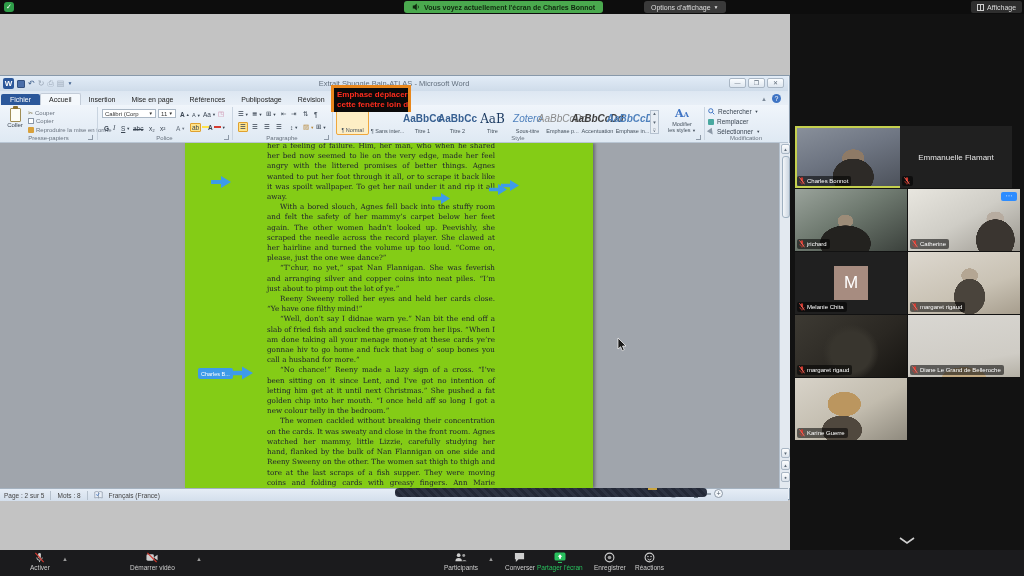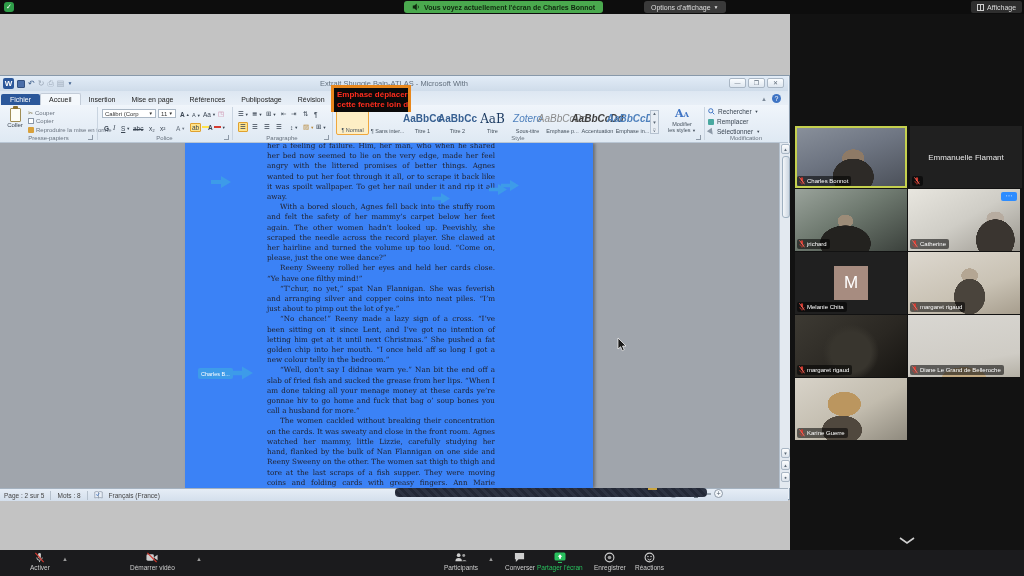--- a/index.html
+++ b/index.html
@@ -200,7 +200,7 @@
         <span class="qic dim">▤</span>
         <span class="qic" style="font-size:5px;">▼</span>
       </div>
-      <div class="wtitle">Extrait Shuggie Bain-ATLAS  -  Microsoft With</div>
+      <div class="wtitle">Extrait Shuggie Bain-ATLAS  -  Microsoft Word</div>
       <div class="winbtns">
         <span class="winbtn">—</span>
         <span class="winbtn">❐</span>

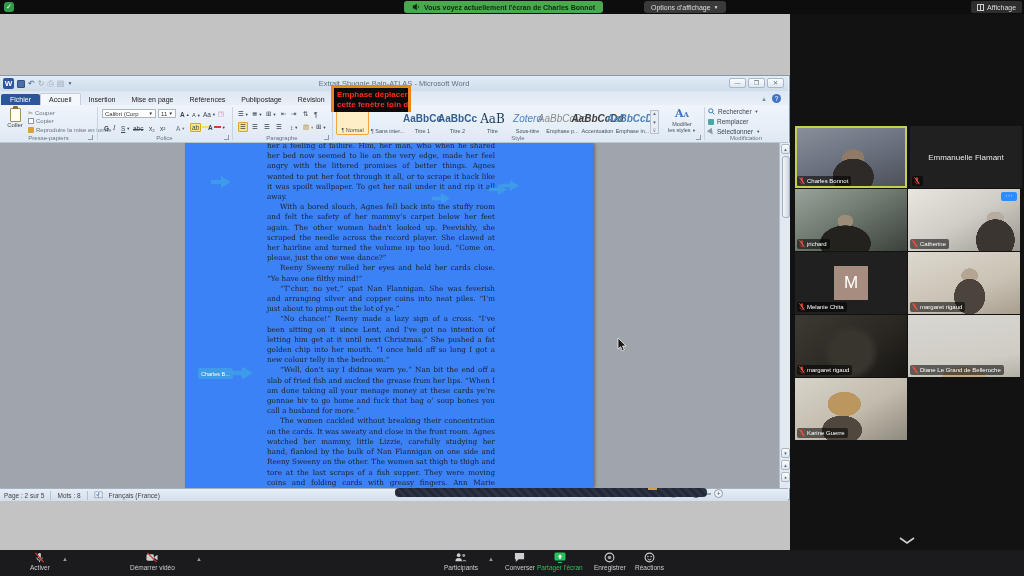--- a/index.html
+++ b/index.html
@@ -88,7 +88,7 @@
            color:#ff2d1e;font-weight:bold;font-size:8px;line-height:10px;padding:2px 2px 0 3px;z-index:40;white-space:nowrap;overflow:hidden;}
 
   .docarea{left:0;top:67px;width:779px;height:345px;background:#a0a5ac;overflow:hidden;}
-  .page{position:absolute;left:185px;top:0;width:408px;height:345px;background:#3b82f6;
+  .page{position:absolute;left:185px;top:0;width:408px;height:345px;background:#84cc16;
         box-shadow:2px 0 3px rgba(0,0,0,.35);}
   .booktext{position:absolute;left:82px;top:2px;width:228px;color:#20222e;
             font-family:"DejaVu Serif",serif;font-size:7.2px;line-height:10.2px;text-align:justify;}

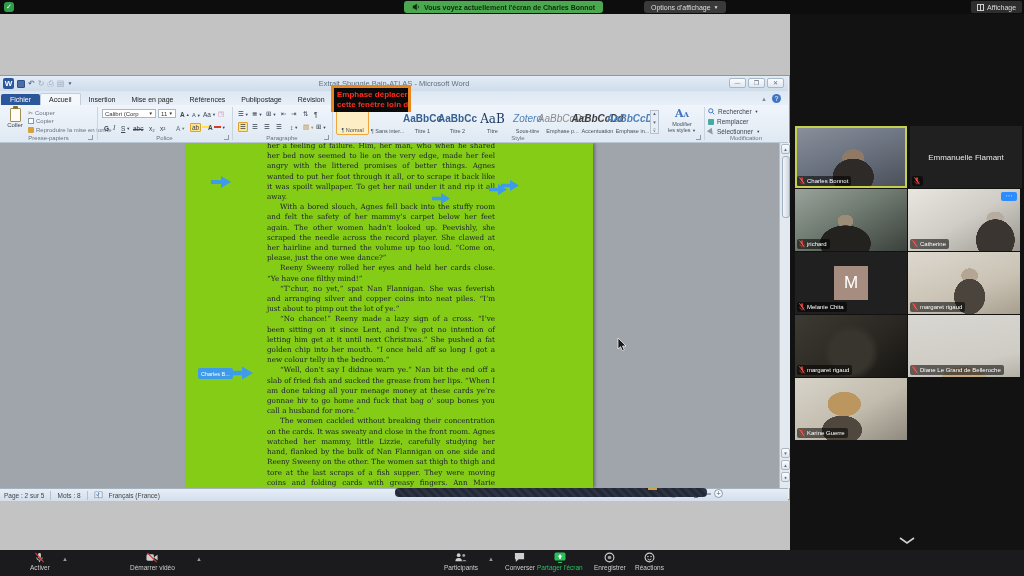--- a/index.html
+++ b/index.html
@@ -467,7 +467,7 @@
         <span>Charles Bonnot</span>
         </div>
     </div>
-    <div class="tile" style="left:120px;top:112px;">
+    <div class="tile" style="left:110px;top:112px;">
       <div class="namec">Emmanuelle Flamant</div>
       <div class="npill">
           <svg width="6" height="8" viewBox="0 0 8 11">

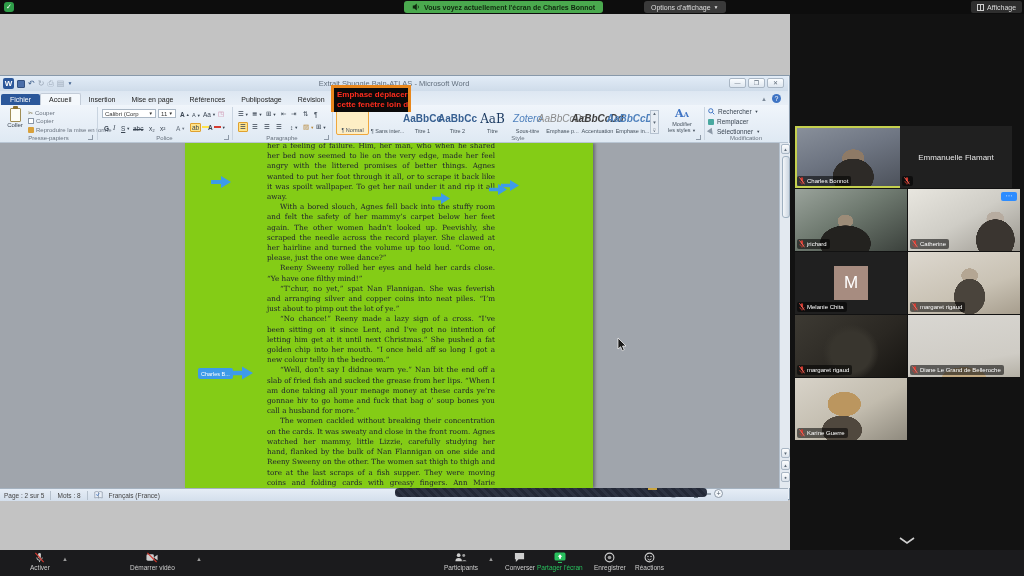--- a/index.html
+++ b/index.html
@@ -389,8 +389,8 @@
         <div class="booktext">
           <p class="first">her a feeling of failure. Him, her man, who when he shared her bed now seemed to lie on the very edge, made her feel angry with the littered promises of better things. Agnes wanted to put her foot through it all, or to scrape it back like it was spoilt wallpaper. To get her nail under it and rip it all away.</p>
           <p>With a bored slouch, Agnes fell back into the stuffy room and felt the safety of her mammy’s carpet below her feet again. The other women hadn’t looked up. Peevishly, she scraped the needle across the record player. She clawed at her hairline and turned the volume up too loud. “Come on, please, just the one wee dance?”</p>
+          <p>“T’chur, no yet,” spat Nan Flannigan. She was feverish and arranging silver and copper coins into neat piles. “I’m just about to pimp out the lot of ye.”</p>
           <p>Reeny Sweeny rolled her eyes and held her cards close. “Ye have one filthy mind!”</p>
-          <p>“T’chur, no yet,” spat Nan Flannigan. She was feverish and arranging silver and copper coins into neat piles. “I’m just about to pimp out the lot of ye.”</p>
           <p>“No chance!” Reeny made a lazy sign of a cross. “I’ve been sitting on it since Lent, and I’ve got no intention of letting him get at it until next Christmas.” She pushed a fat golden chip into her mouth. “I once held aff so long I got a new colour telly in the bedroom.”</p>
           <p>“Well, don’t say I didnae warn ye.” Nan bit the end off a slab of fried fish and sucked the grease from her lips. “When I am done taking all your menage money at these cards ye’re gonnae hiv to go home and fuck that bag o’ soup bones you call a husband for more.”</p>
           <p>The women cackled without breaking their concentration on the cards. It was sweaty and close in the front room. Agnes watched her mammy, little Lizzie, carefully studying her hand, flanked by the bulk of Nan Flannigan on one side and Reeny Sweeny on the other. The women sat thigh to thigh and tore at the last scraps of a fish supper. They were moving coins and folding cards with greasy fingers. Ann Marie Easton, the youngest amongst them, was concentrating on rolling</p>

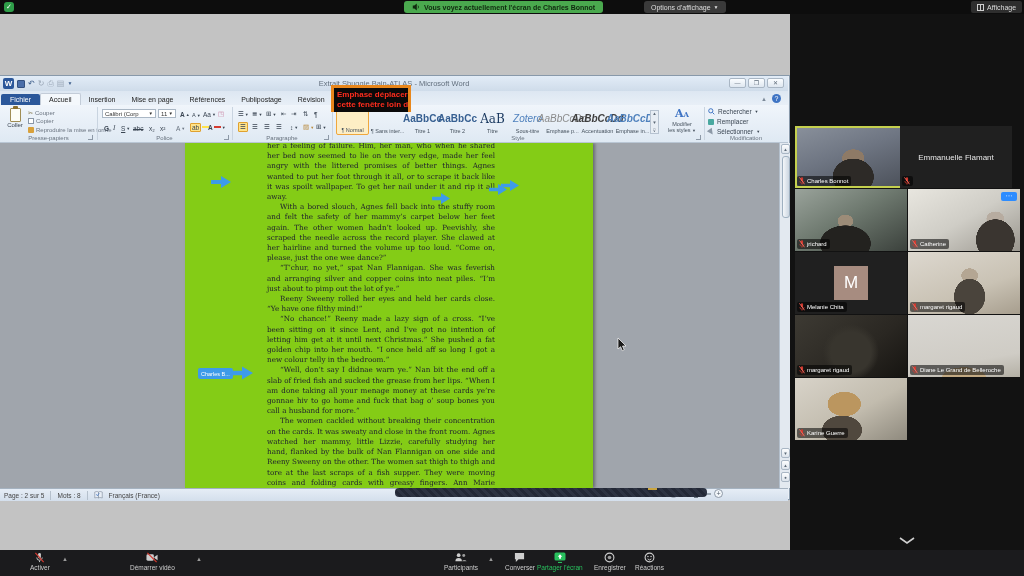--- a/index.html
+++ b/index.html
@@ -391,8 +391,8 @@
           <p>With a bored slouch, Agnes fell back into the stuffy room and felt the safety of her mammy’s carpet below her feet again. The other women hadn’t looked up. Peevishly, she scraped the needle across the record player. She clawed at her hairline and turned the volume up too loud. “Come on, please, just the one wee dance?”</p>
           <p>“T’chur, no yet,” spat Nan Flannigan. She was feverish and arranging silver and copper coins into neat piles. “I’m just about to pimp out the lot of ye.”</p>
           <p>Reeny Sweeny rolled her eyes and held her cards close. “Ye have one filthy mind!”</p>
+          <p>“Well, don’t say I didnae warn ye.” Nan bit the end off a slab of fried fish and sucked the grease from her lips. “When I am done taking all your menage money at these cards ye’re gonnae hiv to go home and fuck that bag o’ soup bones you call a husband for more.”</p>
           <p>“No chance!” Reeny made a lazy sign of a cross. “I’ve been sitting on it since Lent, and I’ve got no intention of letting him get at it until next Christmas.” She pushed a fat golden chip into her mouth. “I once held aff so long I got a new colour telly in the bedroom.”</p>
-          <p>“Well, don’t say I didnae warn ye.” Nan bit the end off a slab of fried fish and sucked the grease from her lips. “When I am done taking all your menage money at these cards ye’re gonnae hiv to go home and fuck that bag o’ soup bones you call a husband for more.”</p>
           <p>The women cackled without breaking their concentration on the cards. It was sweaty and close in the front room. Agnes watched her mammy, little Lizzie, carefully studying her hand, flanked by the bulk of Nan Flannigan on one side and Reeny Sweeny on the other. The women sat thigh to thigh and tore at the last scraps of a fish supper. They were moving coins and folding cards with greasy fingers. Ann Marie Easton, the youngest amongst them, was concentrating on rolling</p>
         </div>
       </div>

